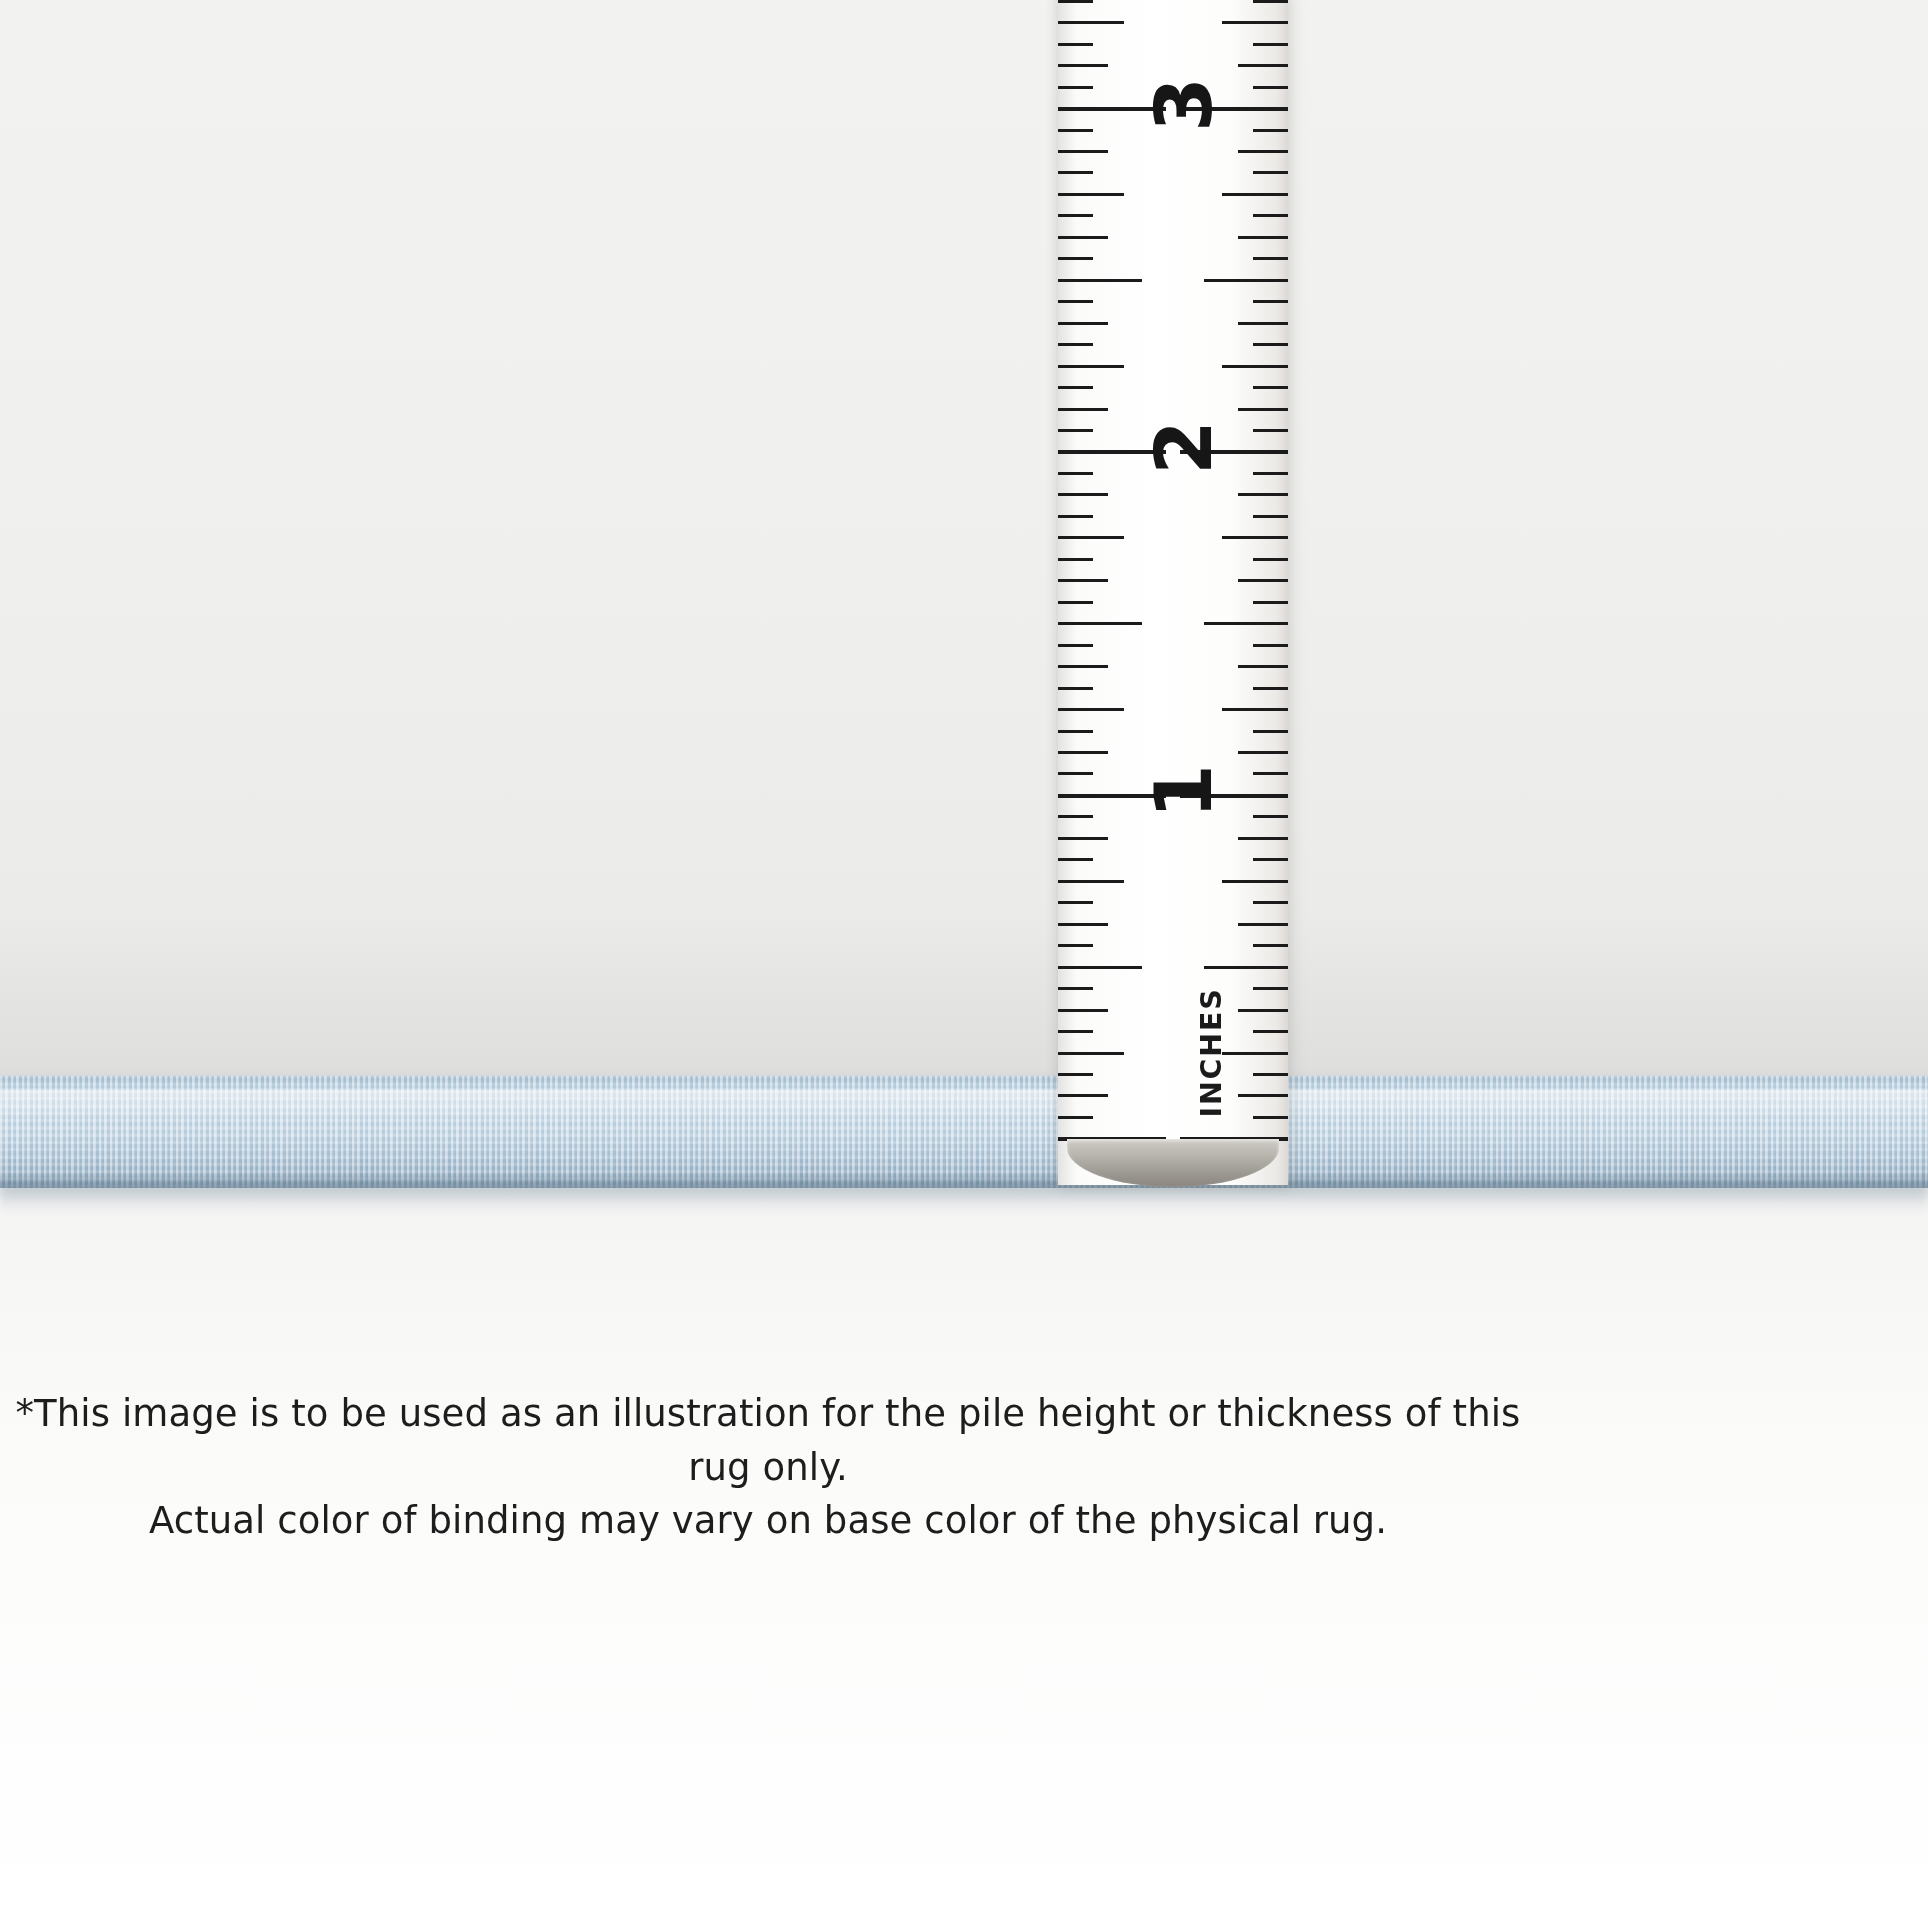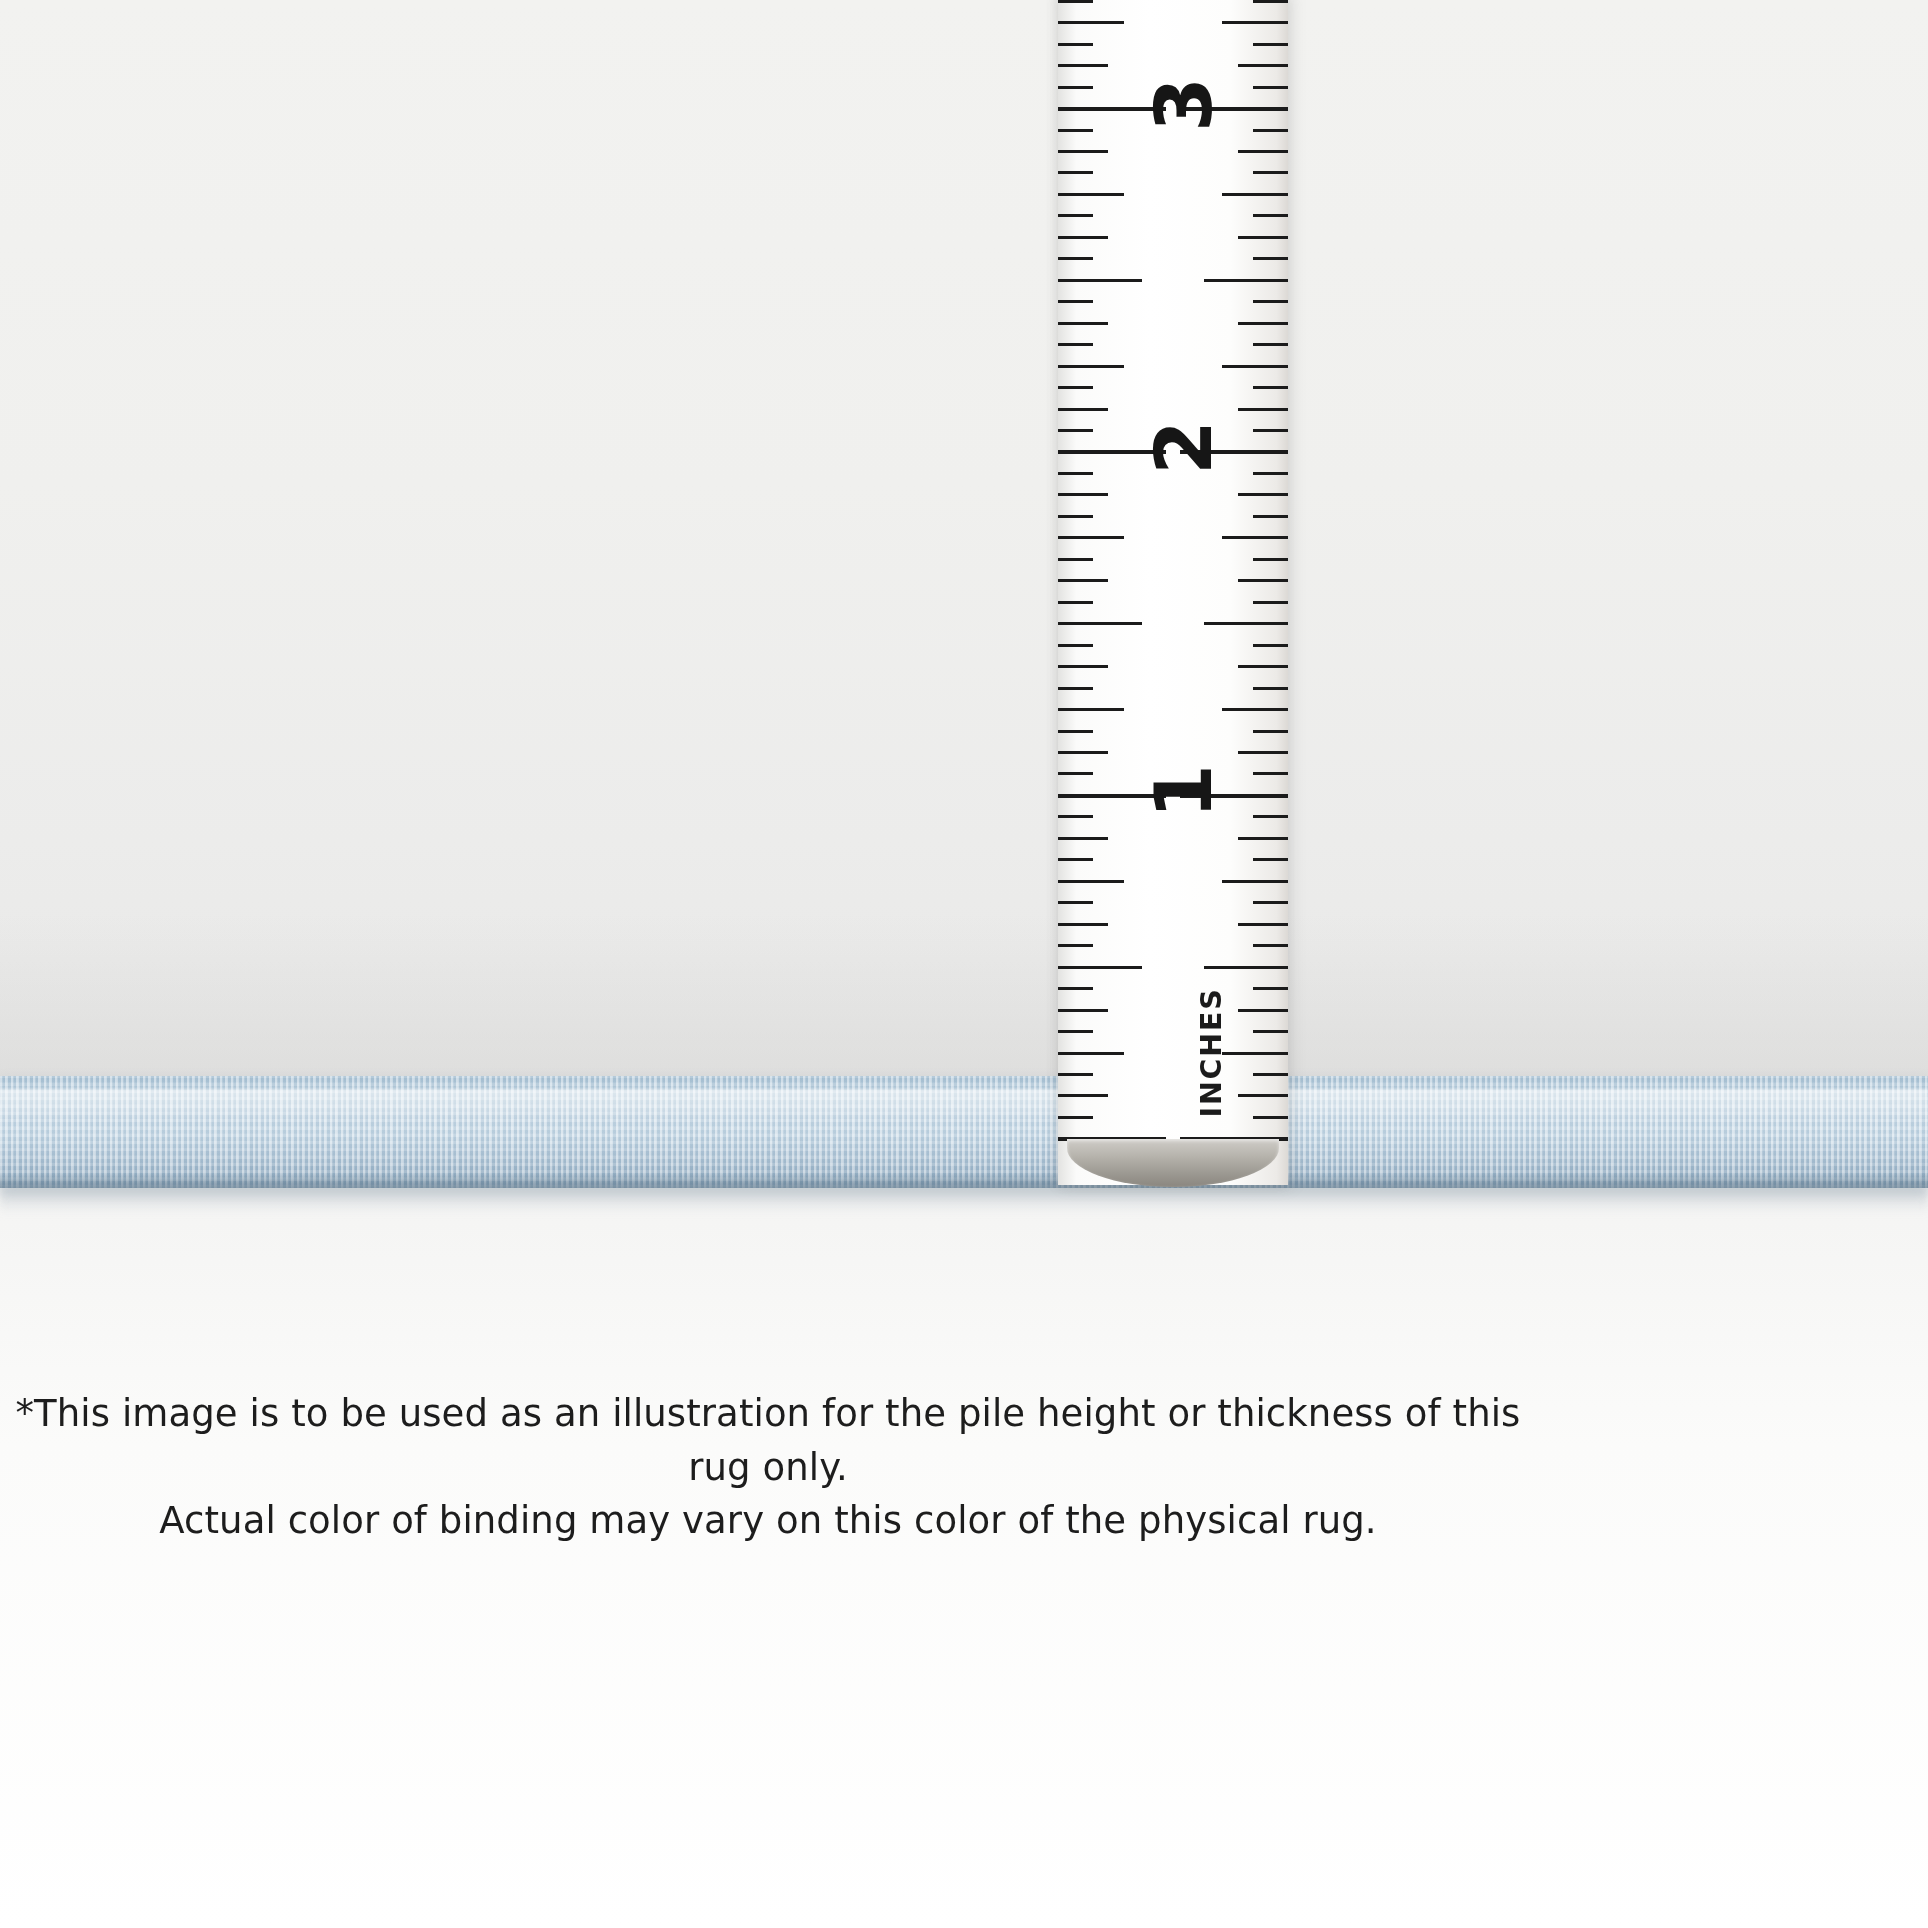--- a/index.html
+++ b/index.html
@@ -354,7 +354,7 @@
 
   <div class="caption">
     <span class="line">*This image is to be used as an illustration for the pile height or thickness of this rug only.</span>
-    <span class="line">Actual color of binding may vary on this color of the physical rug.</span>
+    <span class="line">Actual color of binding may vary on base color of the physical rug.</span>
   </div>
 
 </div>

